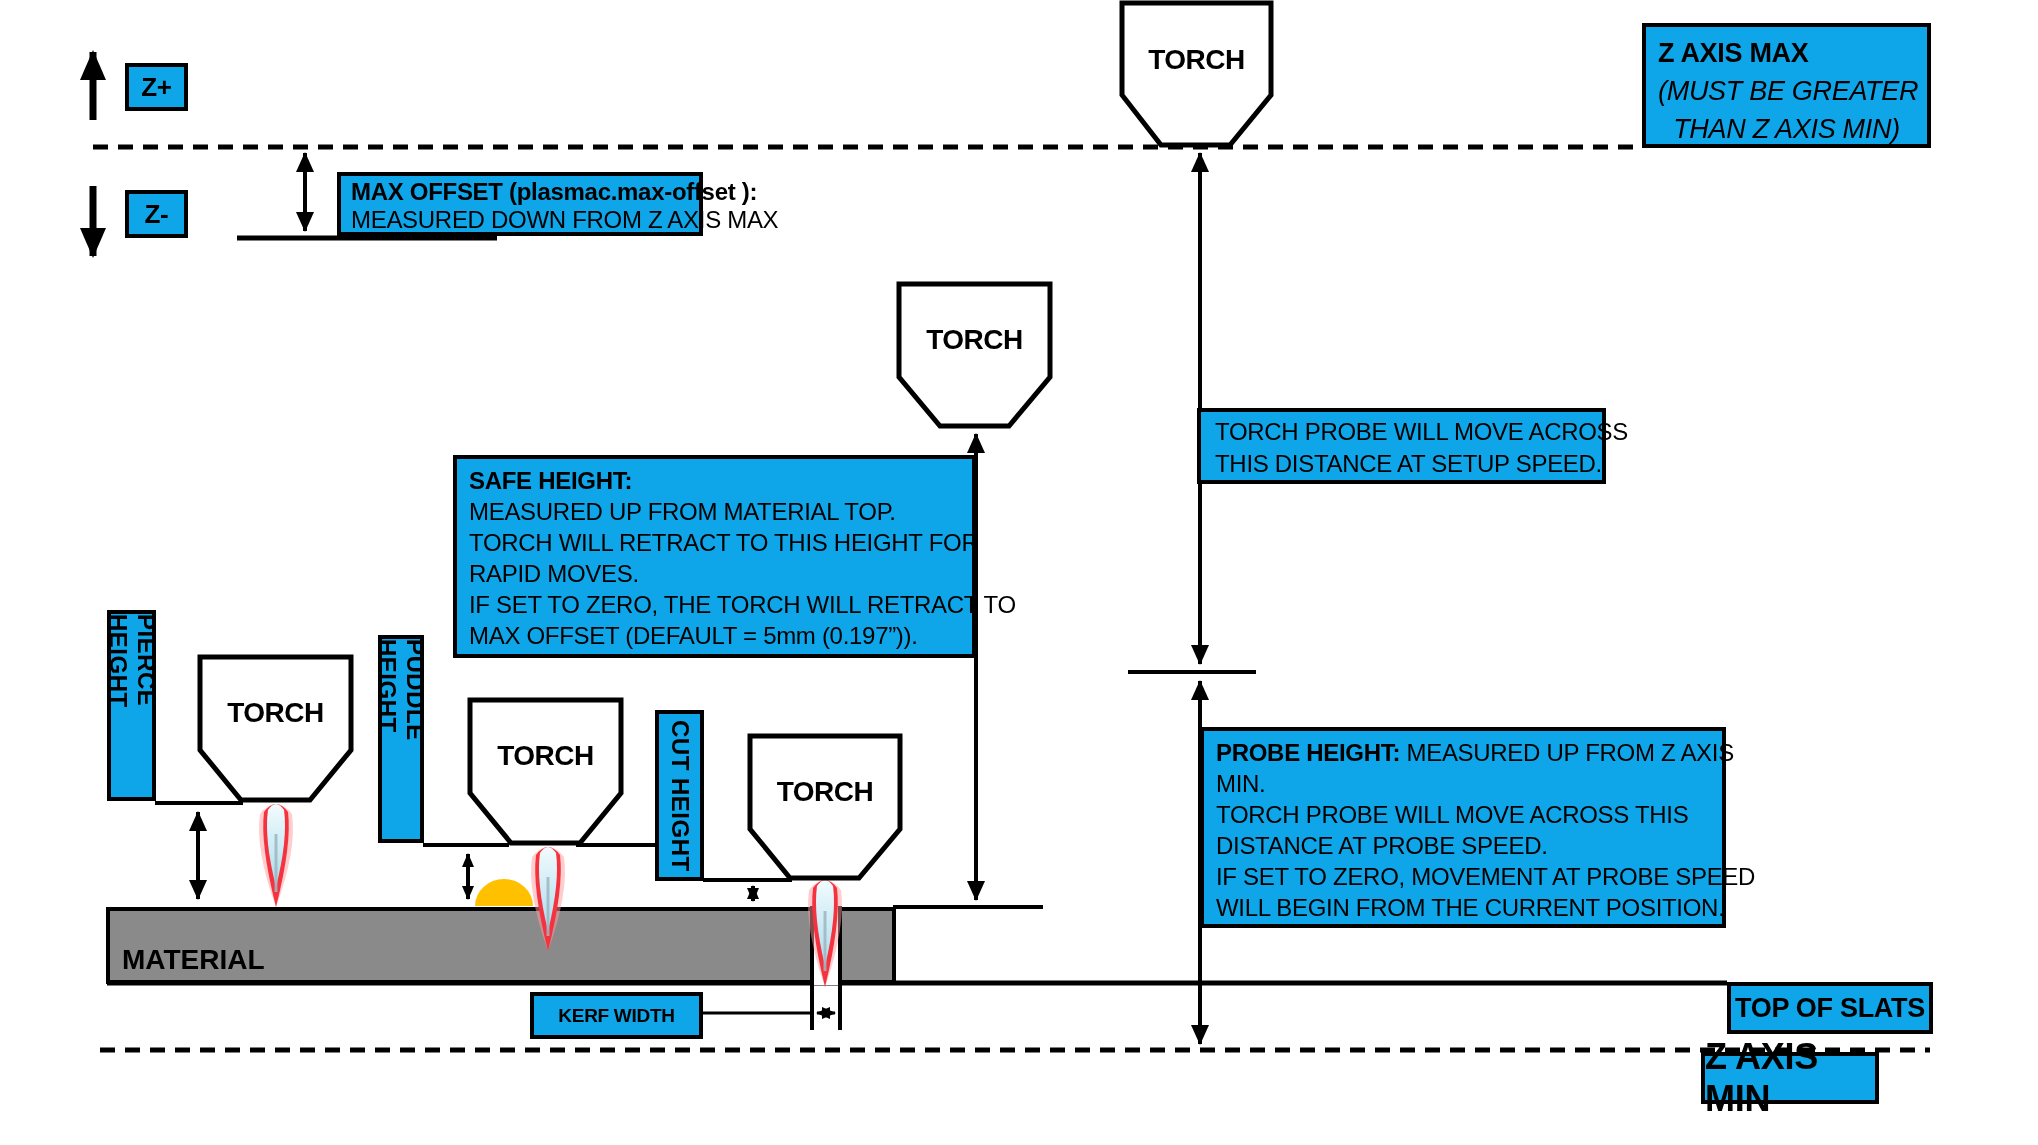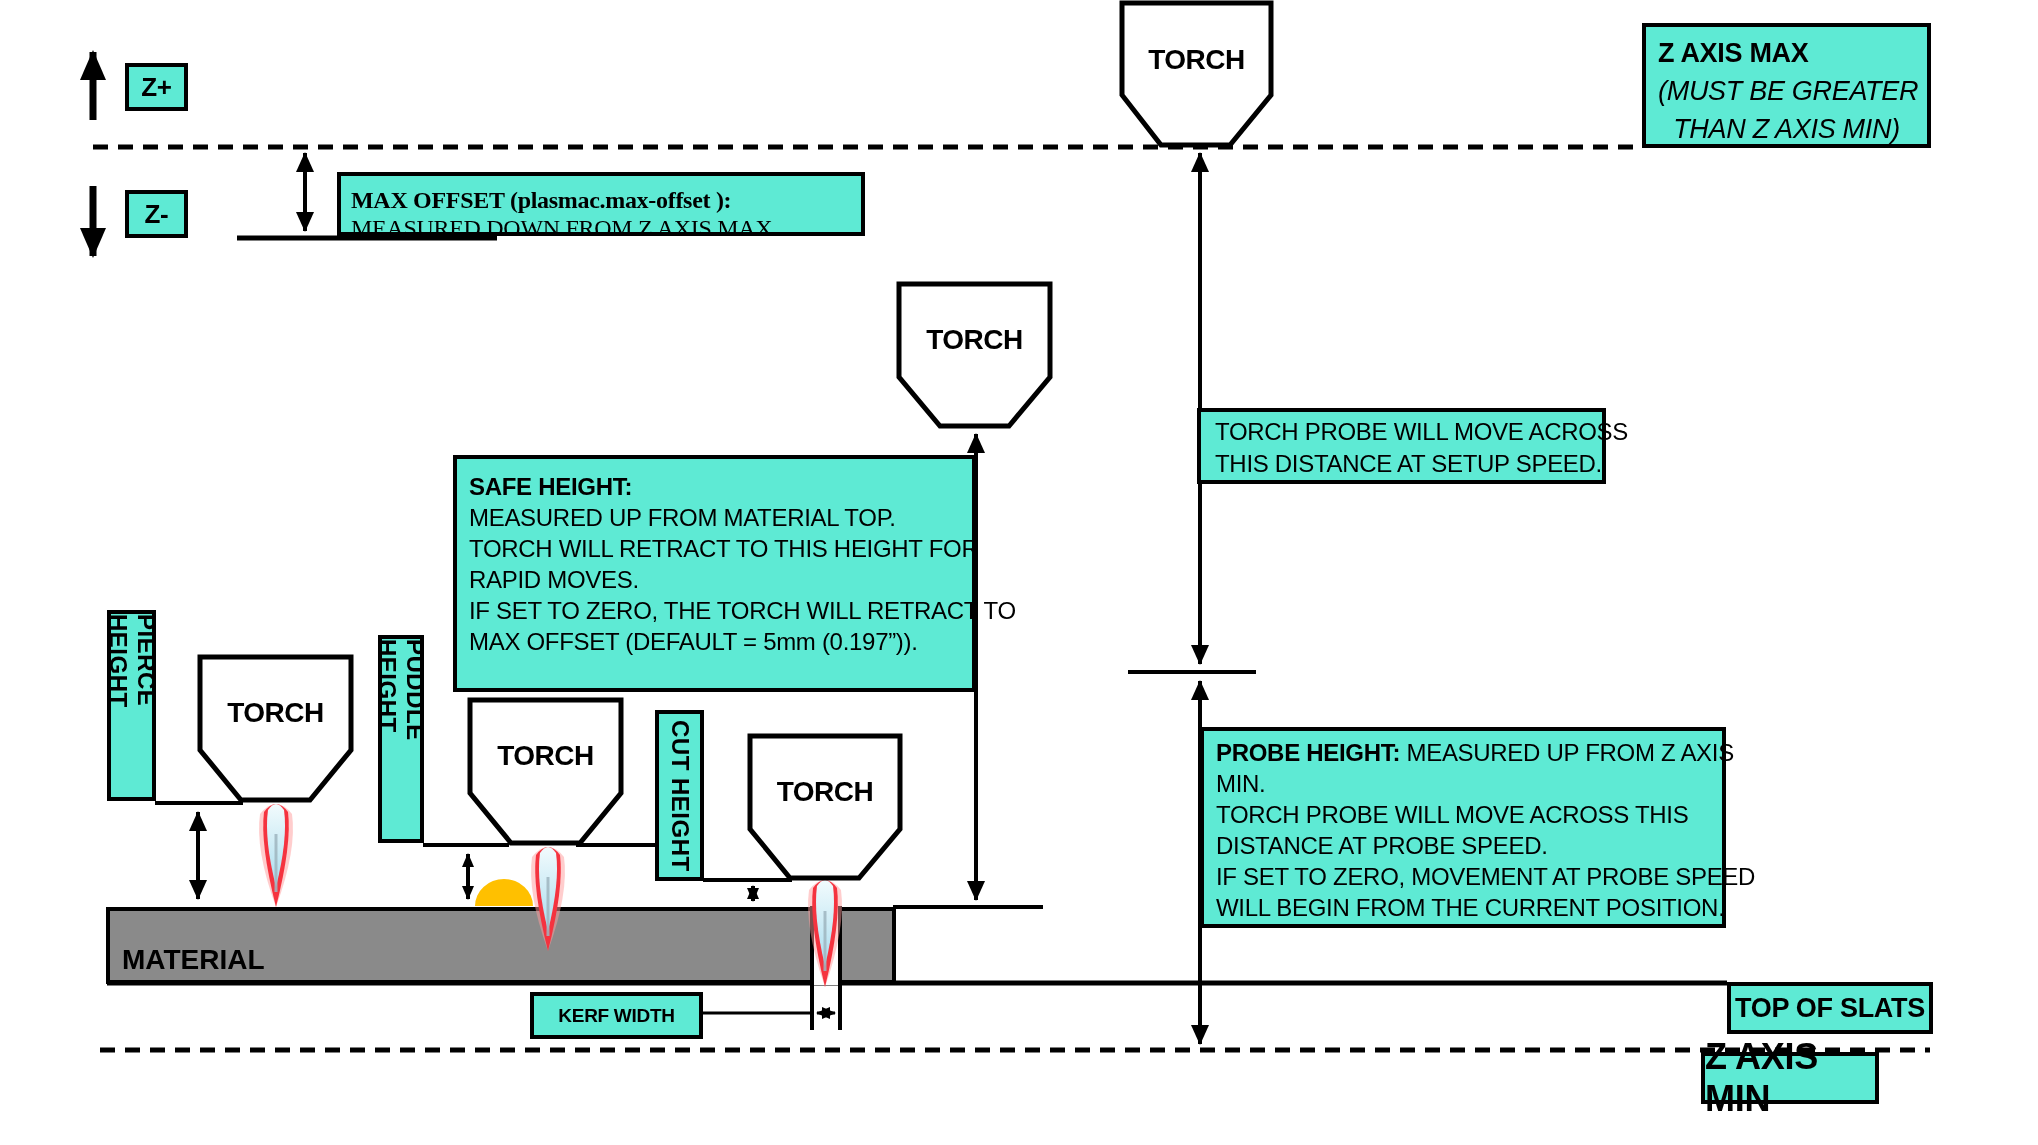--- a/index.html
+++ b/index.html
@@ -6,7 +6,7 @@
   #stage{position:relative;width:2038px;height:1145px;background:#fff;overflow:hidden;
          font-family:"Liberation Sans",sans-serif;color:#000;}
   #diagram{position:absolute;left:0;top:0;}
-  .textbox{position:absolute;box-sizing:border-box;border:4px solid #000;background:#5eead4;
+  .textbox{position:absolute;box-sizing:border-box;border:4px solid #000;background:#0ea5e9;
            letter-spacing:-0.3px;color:#000;}
   .center{display:flex;align-items:center;justify-content:center;}
   .b{font-weight:700;}

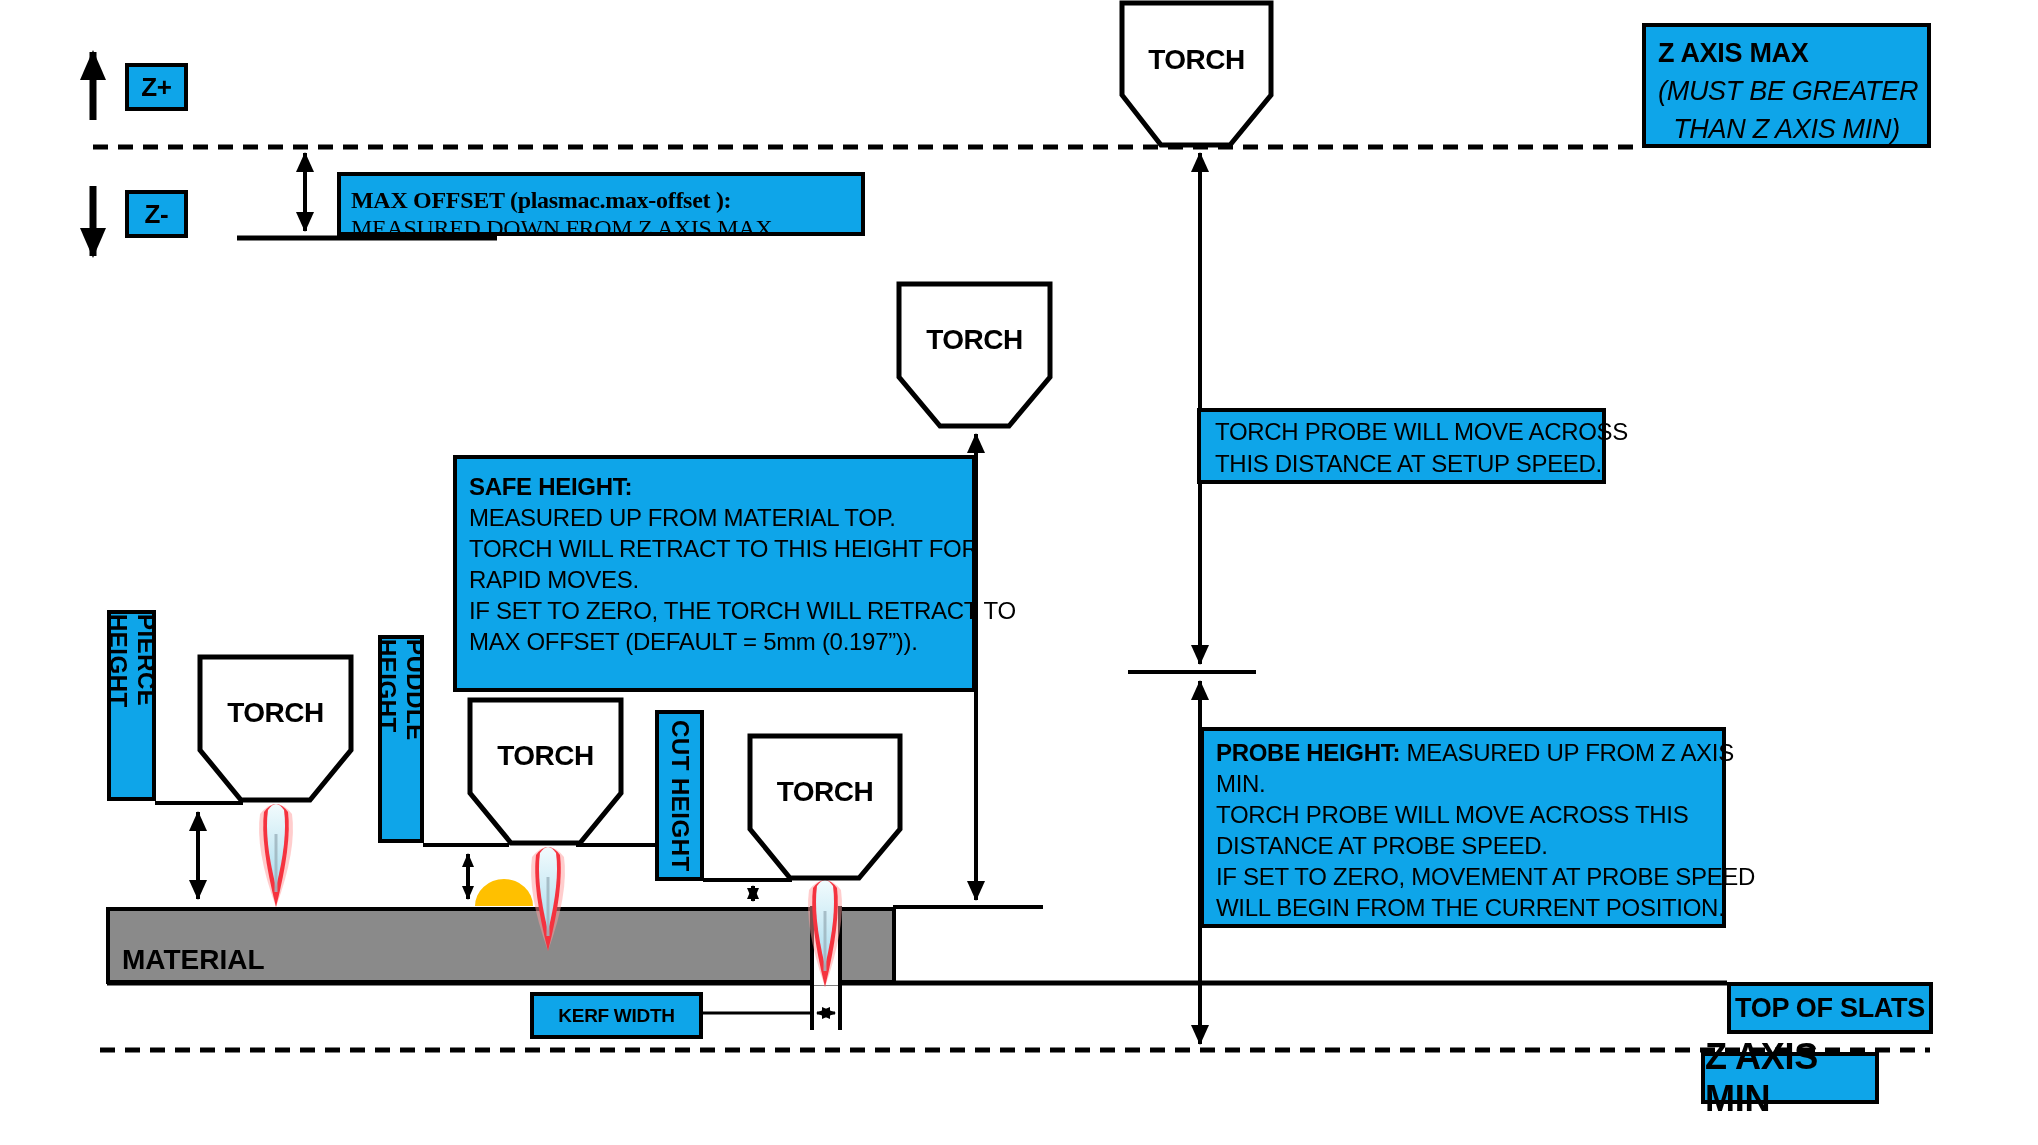--- a/index.html
+++ b/index.html
@@ -108,7 +108,7 @@
 <div class="textbox center b" style="left:125px;top:63px;width:63px;height:48px;font-size:26px;">Z+</div>
 <div class="textbox center b" style="left:125px;top:190px;width:63px;height:48px;font-size:26px;">Z-</div>
 
-<div class="textbox" style="left:337px;top:172px;width:528px;height:64px;padding:10px 10px;font-size:24px;line-height:28px;font-family:Liberation Serif, serif;">
+<div class="textbox" style="left:337px;top:172px;width:366px;height:64px;padding:2px 10px;font-size:24px;line-height:28px;">
   <div class="b ln">MAX OFFSET (plasmac.max-offset ):</div>
   <div class="ln">MEASURED DOWN FROM Z AXIS MAX</div>
 </div>

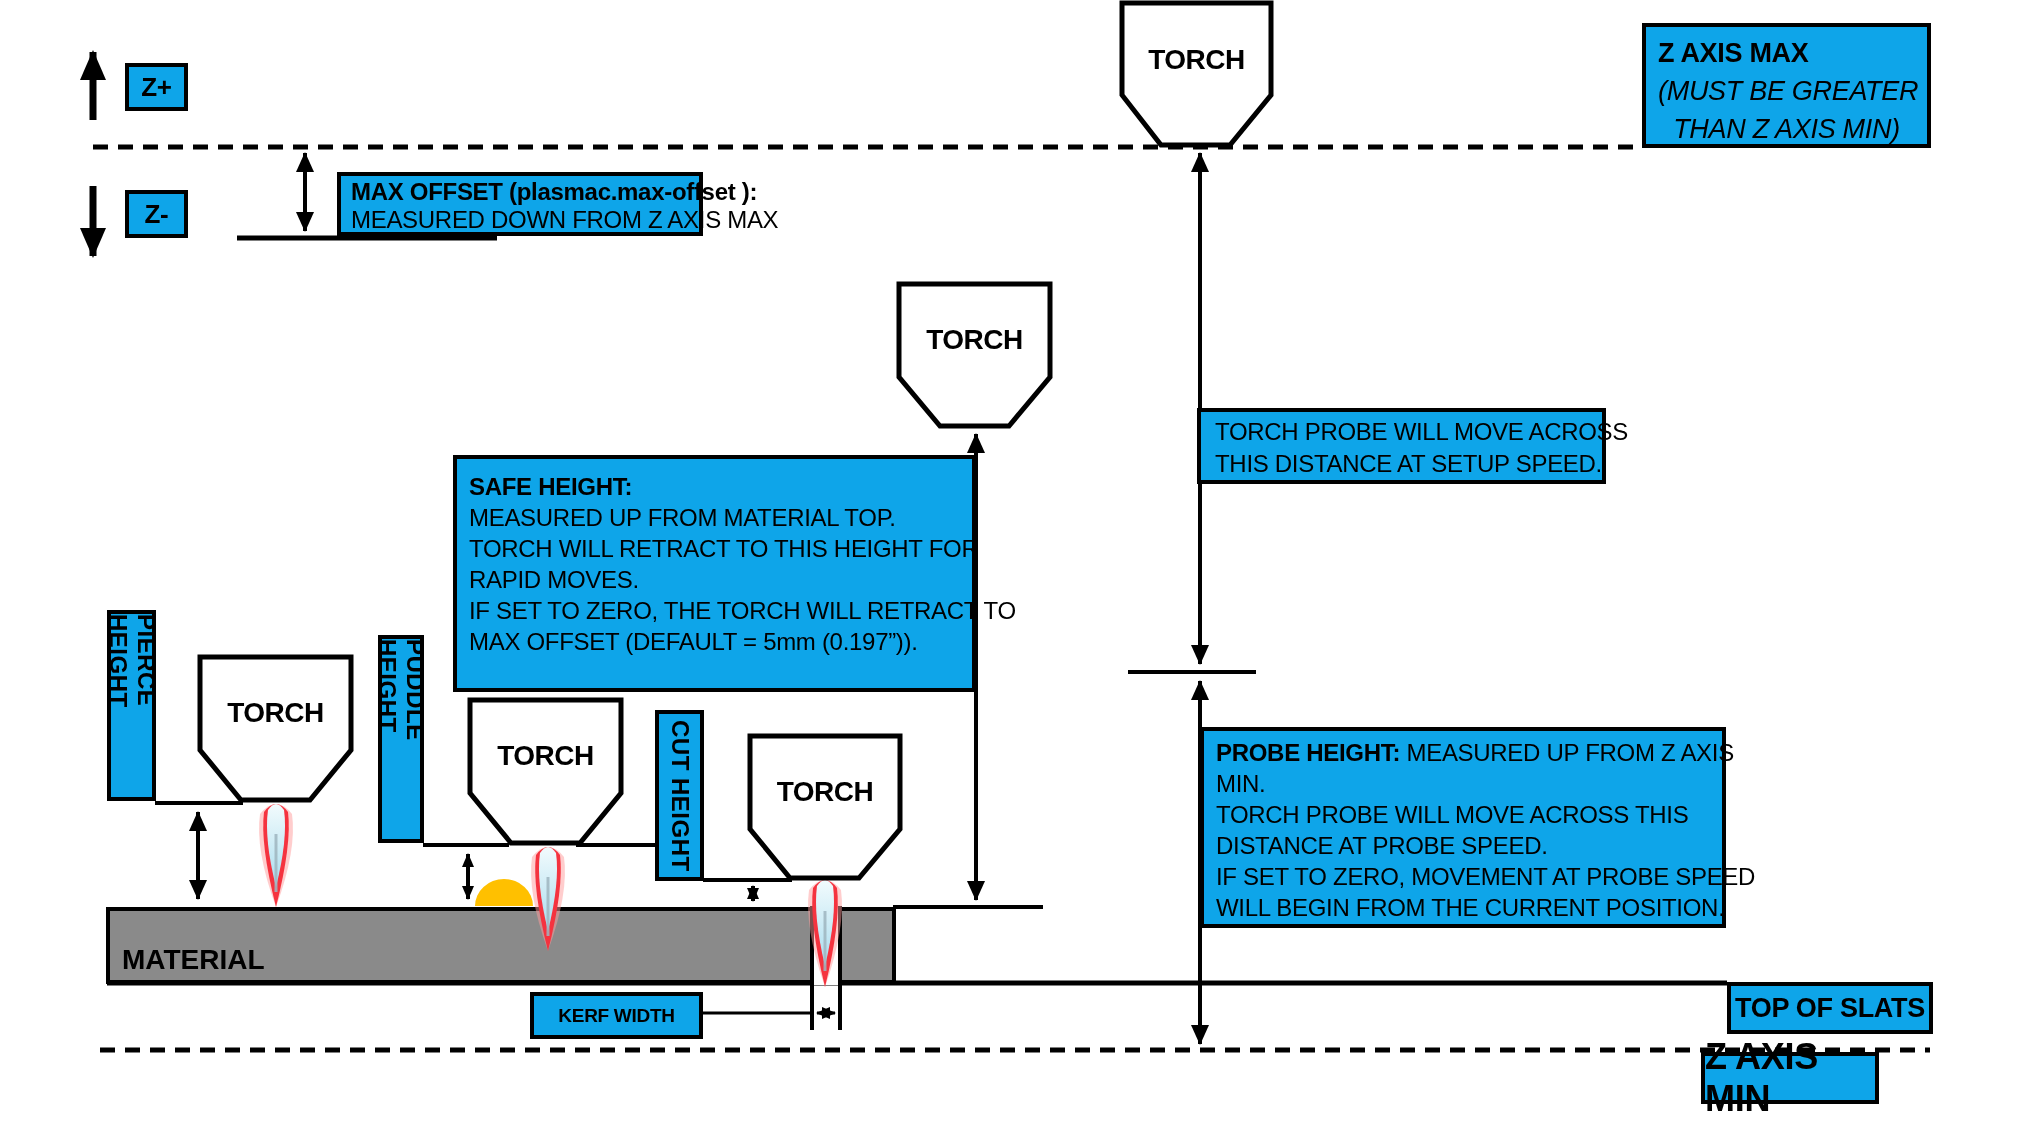--- a/index.html
+++ b/index.html
@@ -119,7 +119,7 @@
   <div class="i ln">THAN Z AXIS MIN)</div>
 </div>
 
-<div class="textbox" style="left:453px;top:455px;width:523px;height:237px;padding:12px 12px;font-size:24px;line-height:31px;">
+<div class="textbox" style="left:453px;top:455px;width:523px;height:203px;padding:6px 12px;font-size:24px;line-height:31px;">
   <div class="b ln">SAFE HEIGHT:</div>
   <div class="ln">MEASURED UP FROM MATERIAL TOP.</div>
   <div class="ln">TORCH WILL RETRACT TO THIS HEIGHT FOR</div>

